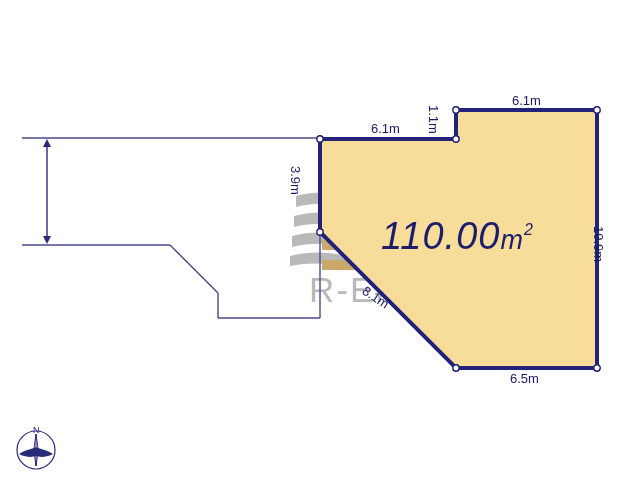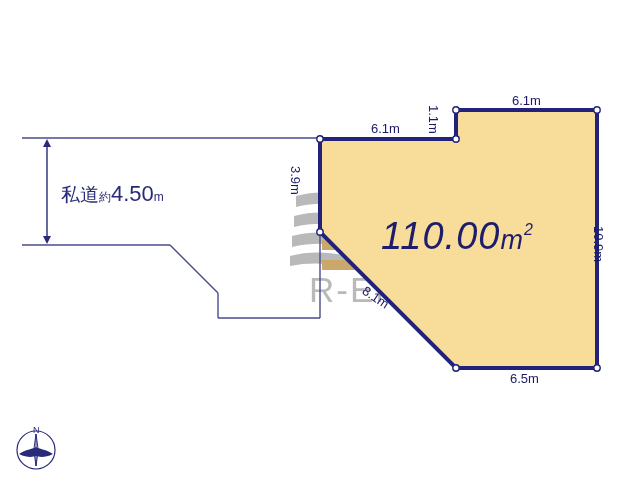--- a/index.html
+++ b/index.html
@@ -166,9 +166,6 @@
     <span>110.00</span><span class="unit">m</span><span class="sup">2</span>
   </div>
 
-  <div class="road-label" style="left:61px; top:181px;">
-    <span class="jp">私道</span><span class="approx">約</span><span class="num">4.50</span><span class="unit">m</span>
-  </div>
 
   <div class="compass-label" style="left:33px; top:425px;">N</div>
 

